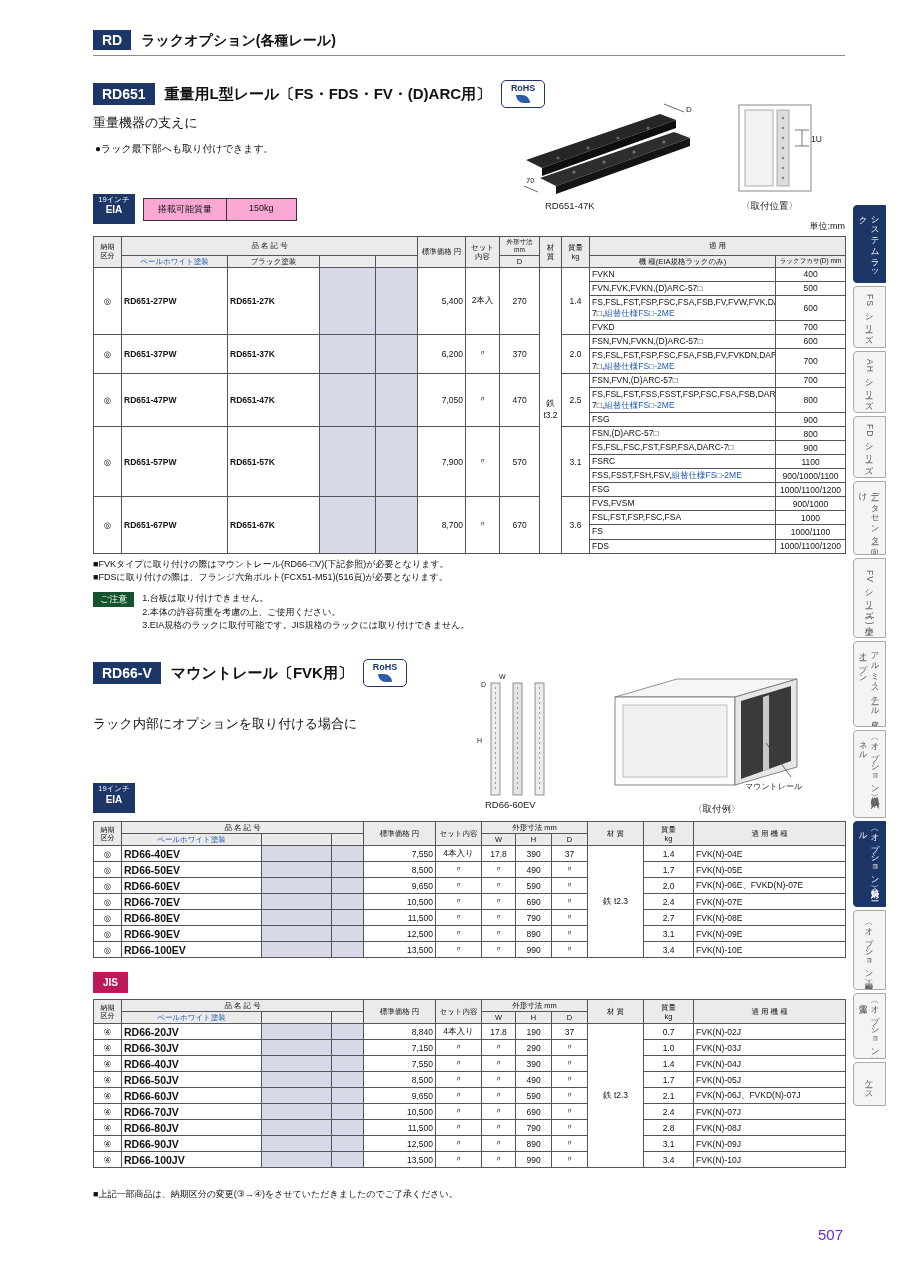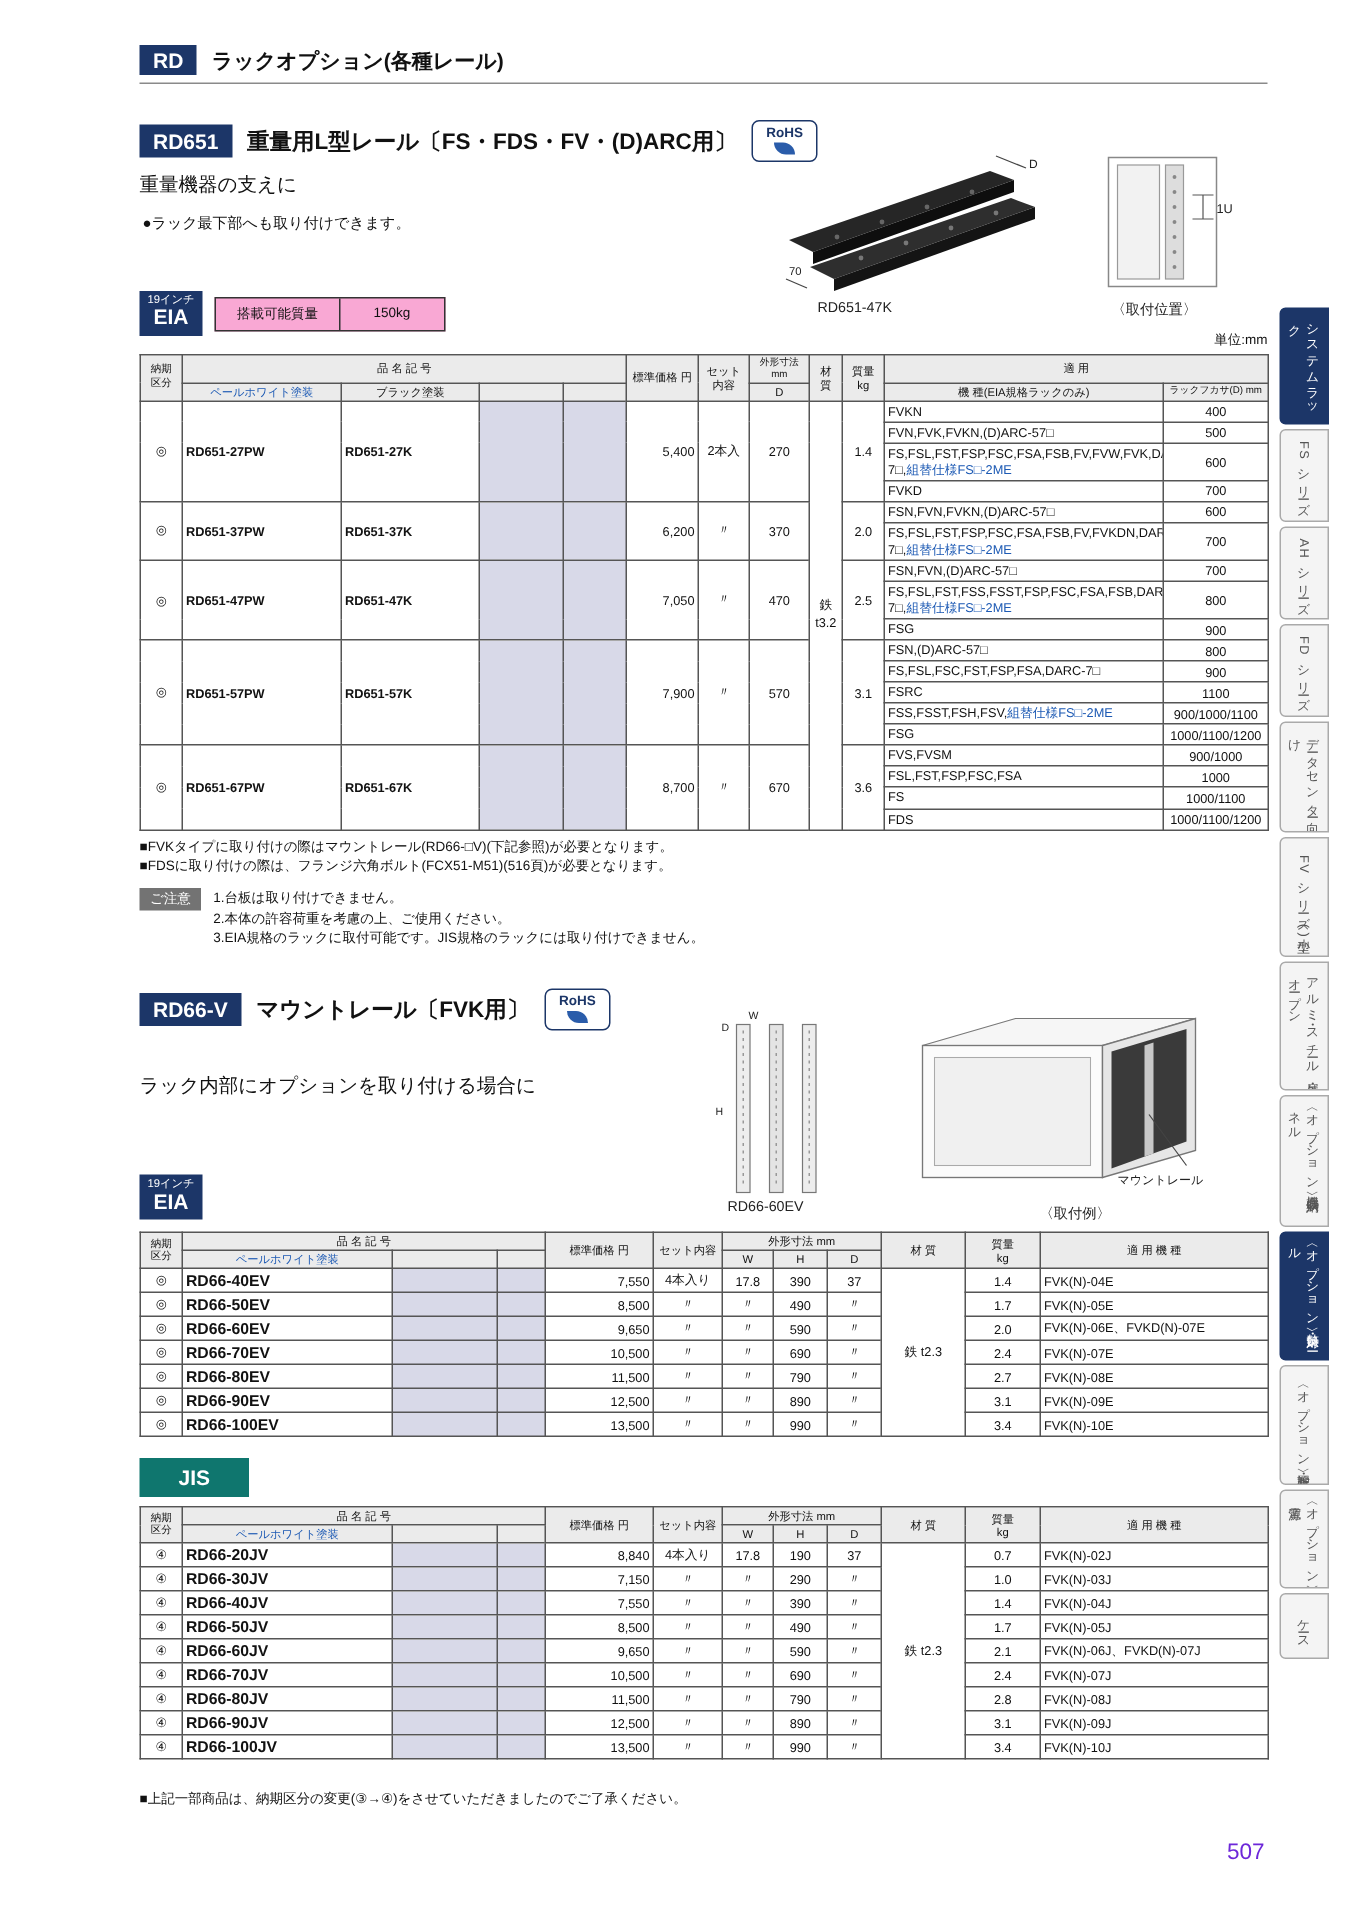--- a/index.html
+++ b/index.html
@@ -32,7 +32,7 @@
   .img-label{position:absolute;font-size:9.5px;color:#222;}
   .eia-badge{position:absolute;left:0;width:42px;height:30px;background:#1c3668;color:#fff;text-align:center;line-height:1.1;padding-top:2px;box-sizing:border-box;}
   .eia-top{font-size:7.5px;display:block;}
-  .eia-main{font-size:14px;font-weight:bold;display:block;}
+  .eia-main{font-size:10px;font-weight:bold;display:block;}
   .capacity{position:absolute;left:50px;display:flex;border:1px solid #333;font-size:9px;background:#f9a8d4;}
   .capacity .cap-l{padding:4px 14px;border-right:1px solid #333;}
   .capacity .cap-v{padding:4px 22px;}

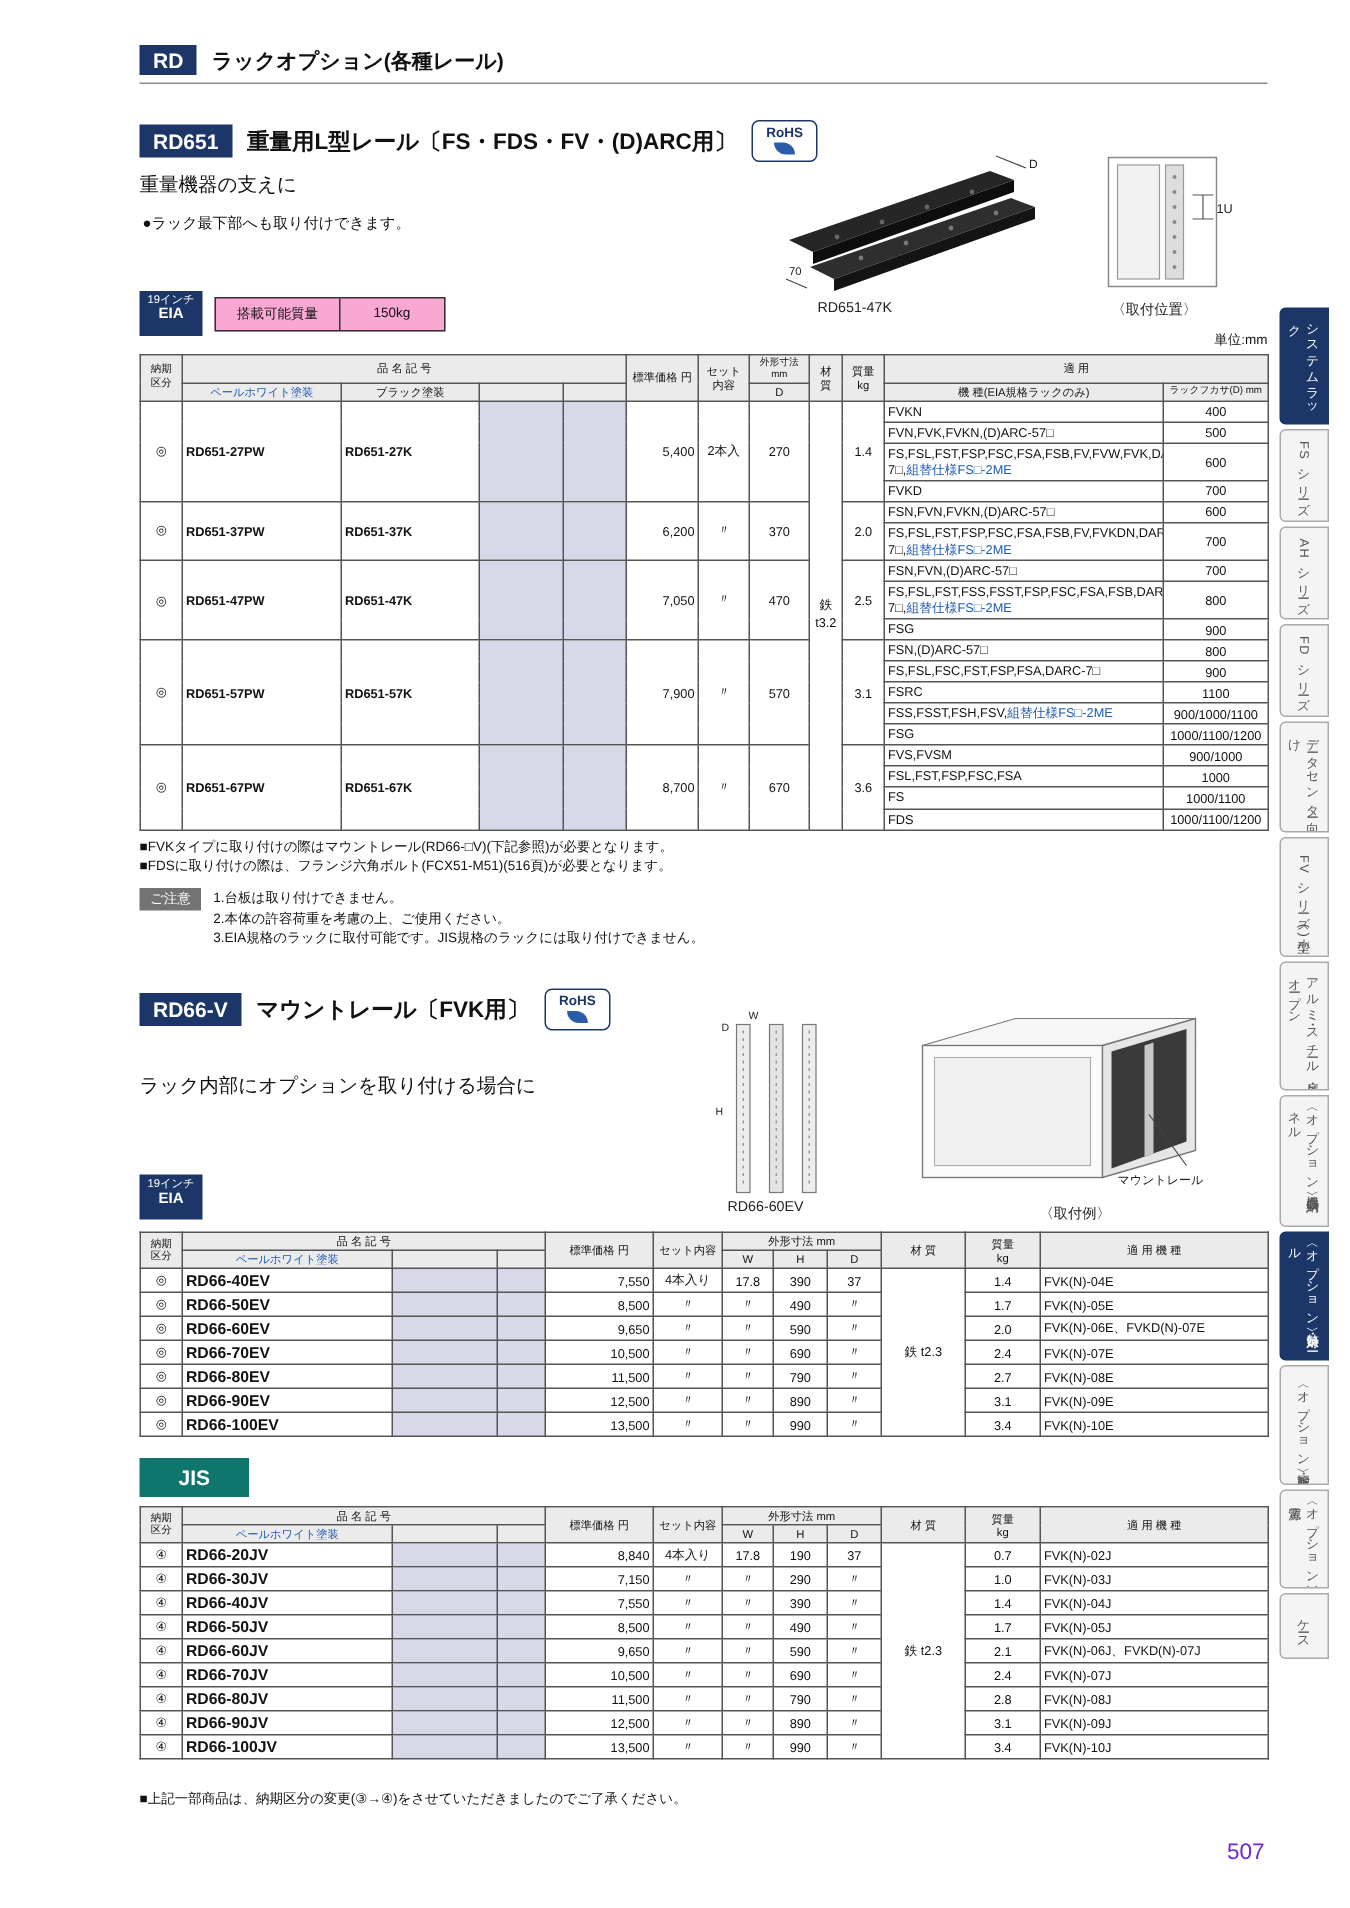--- a/index.html
+++ b/index.html
@@ -62,7 +62,7 @@
   
   .notes{font-size:9px;line-height:1.5;margin-top:4px;}
   .caution{display:flex;gap:8px;margin-top:7px;font-size:9px;align-items:flex-start;}
-  .caution-badge{background:#737373;color:#fff;padding:1px 7px;font-size:9px;flex:0 0 auto;}
+  .caution-badge{background:#14532d;color:#fff;padding:1px 7px;font-size:9px;flex:0 0 auto;}
   .caution-lines{line-height:1.55;}
   .jis-badge{background:#0f766e;color:#fff;font-weight:bold;font-size:14px;padding:5px 26px;display:inline-block;margin-top:14px;}
   .note-bottom{font-size:9px;margin-top:20px;}

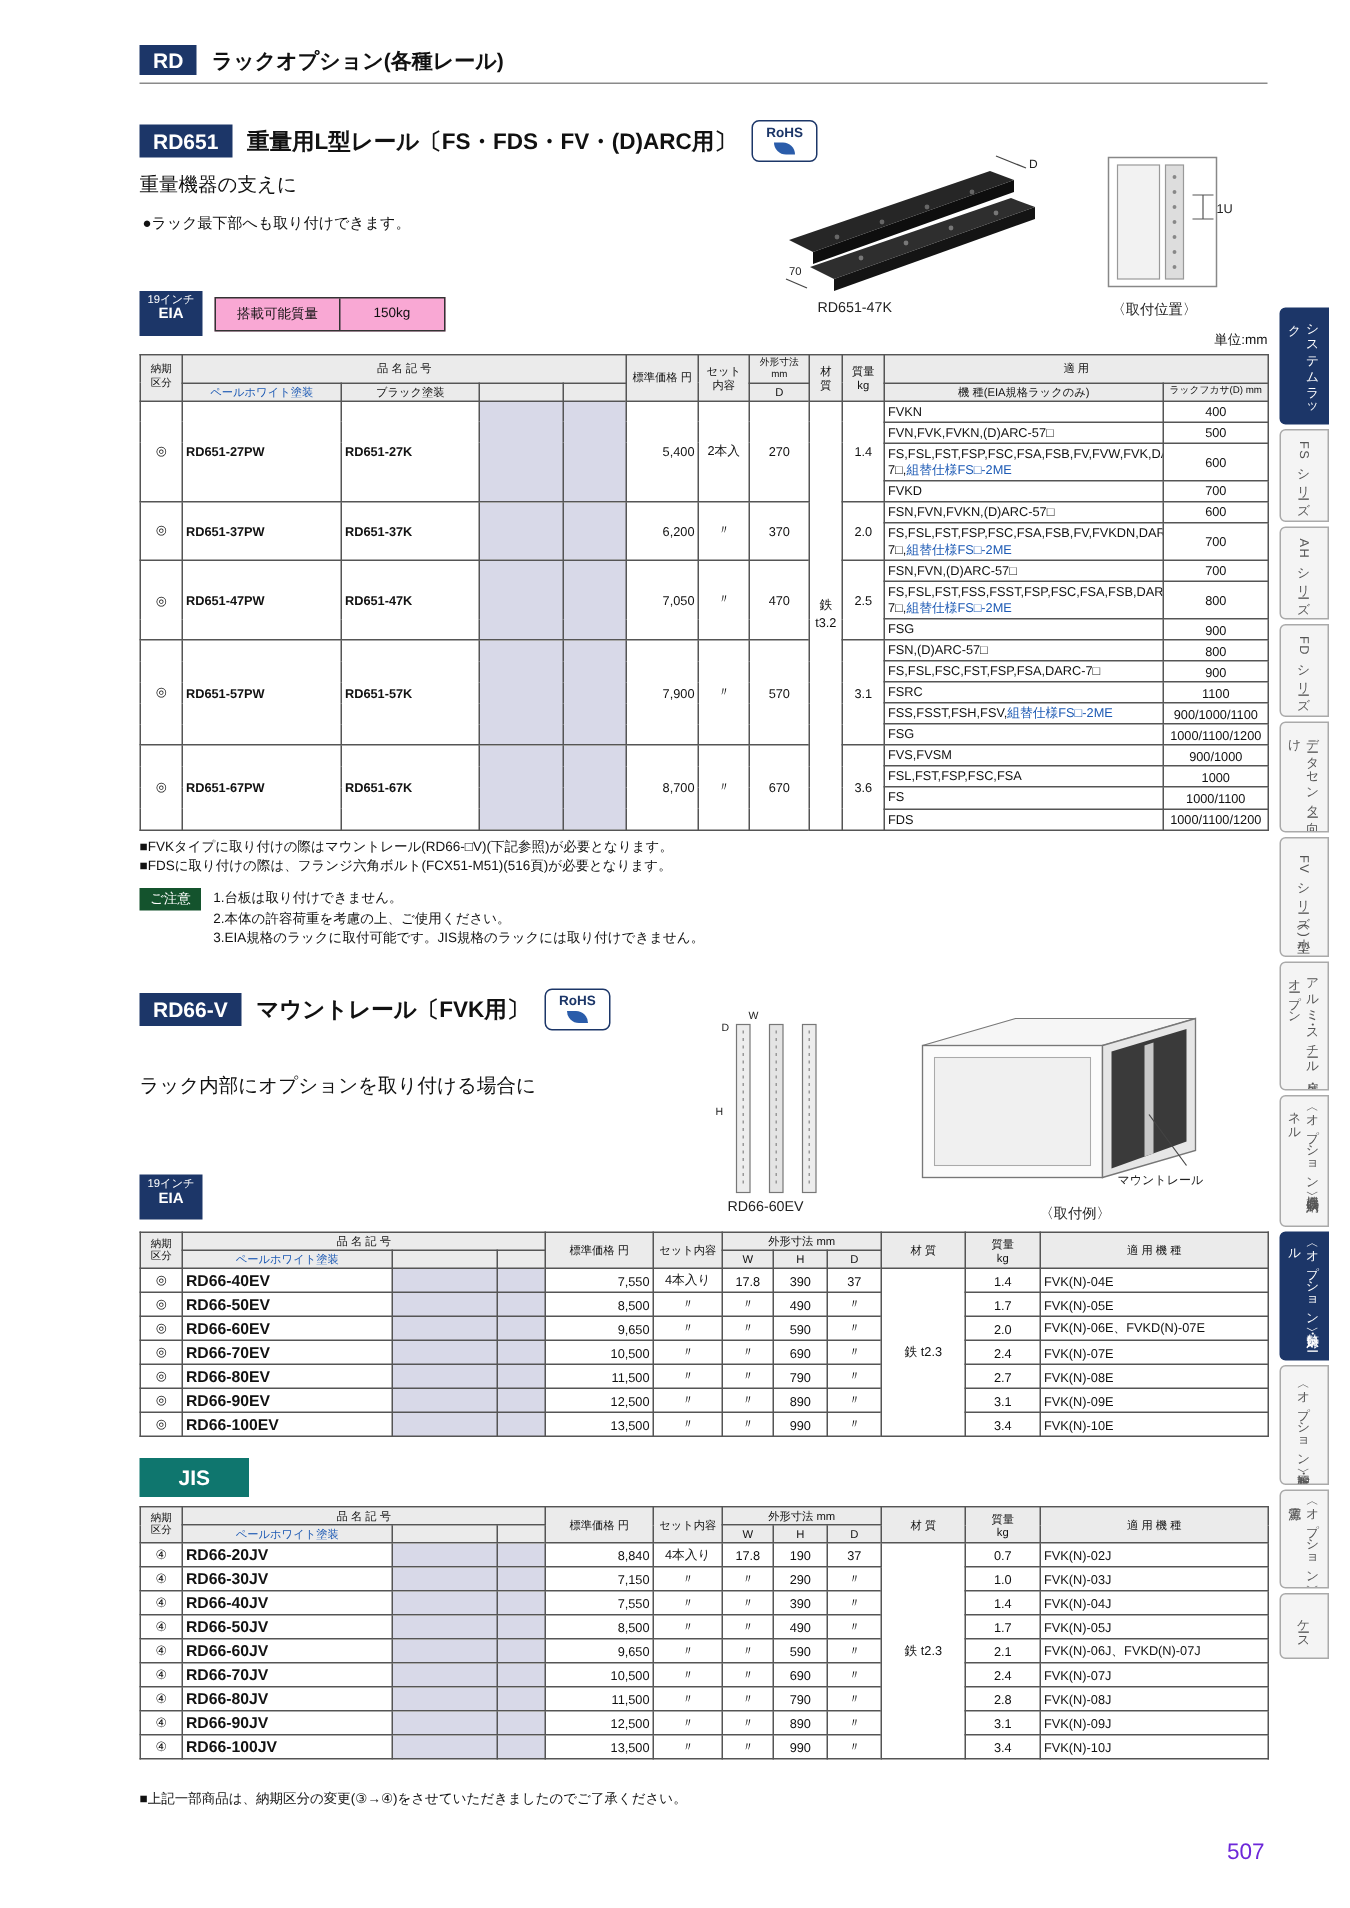--- a/index.html
+++ b/index.html
@@ -64,7 +64,7 @@
   .caution{display:flex;gap:8px;margin-top:7px;font-size:9px;align-items:flex-start;}
   .caution-badge{background:#14532d;color:#fff;padding:1px 7px;font-size:9px;flex:0 0 auto;}
   .caution-lines{line-height:1.55;}
-  .jis-badge{background:#0f766e;color:#fff;font-weight:bold;font-size:14px;padding:5px 26px;display:inline-block;margin-top:14px;}
+  .jis-badge{background:#be185d;color:#fff;font-weight:bold;font-size:10px;padding:5px 10px;display:inline-block;margin-top:14px;}
   .note-bottom{font-size:9px;margin-top:20px;}
 
   

